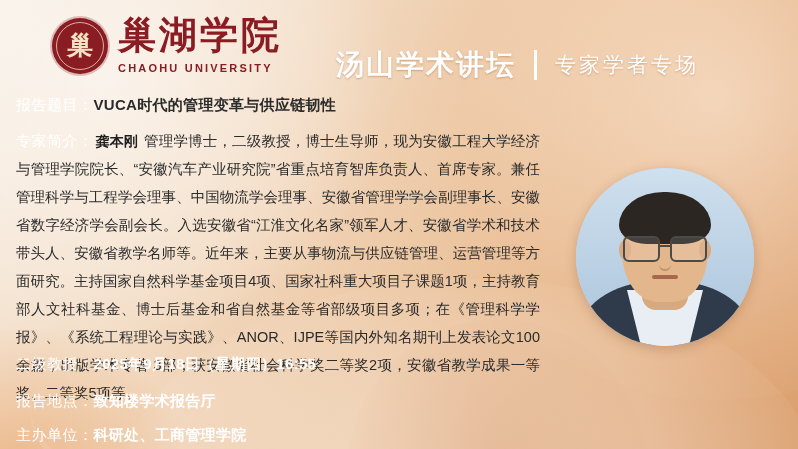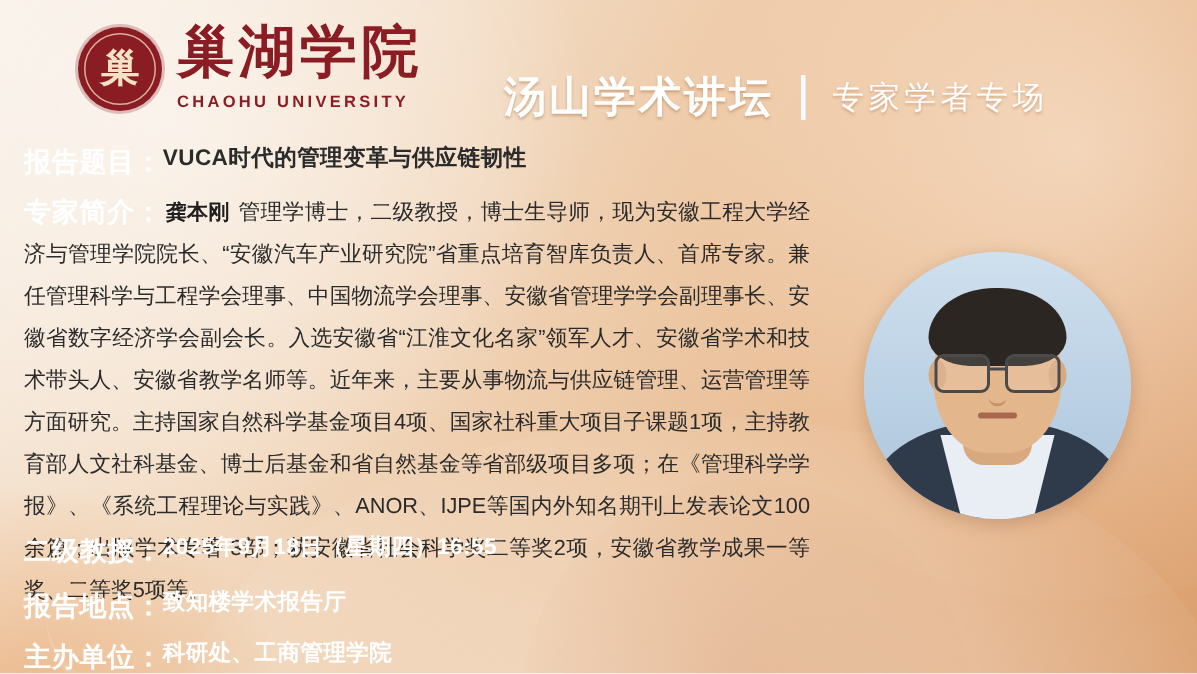--- a/index.html
+++ b/index.html
@@ -170,8 +170,8 @@
   }
   .label {
     color: #ffffff;
-    font-size: 18px;
-    font-weight: bold;
+    font-size: 15px;
+    font-weight: normal;
     white-space: nowrap;
     letter-spacing: 0.5px;
   }

